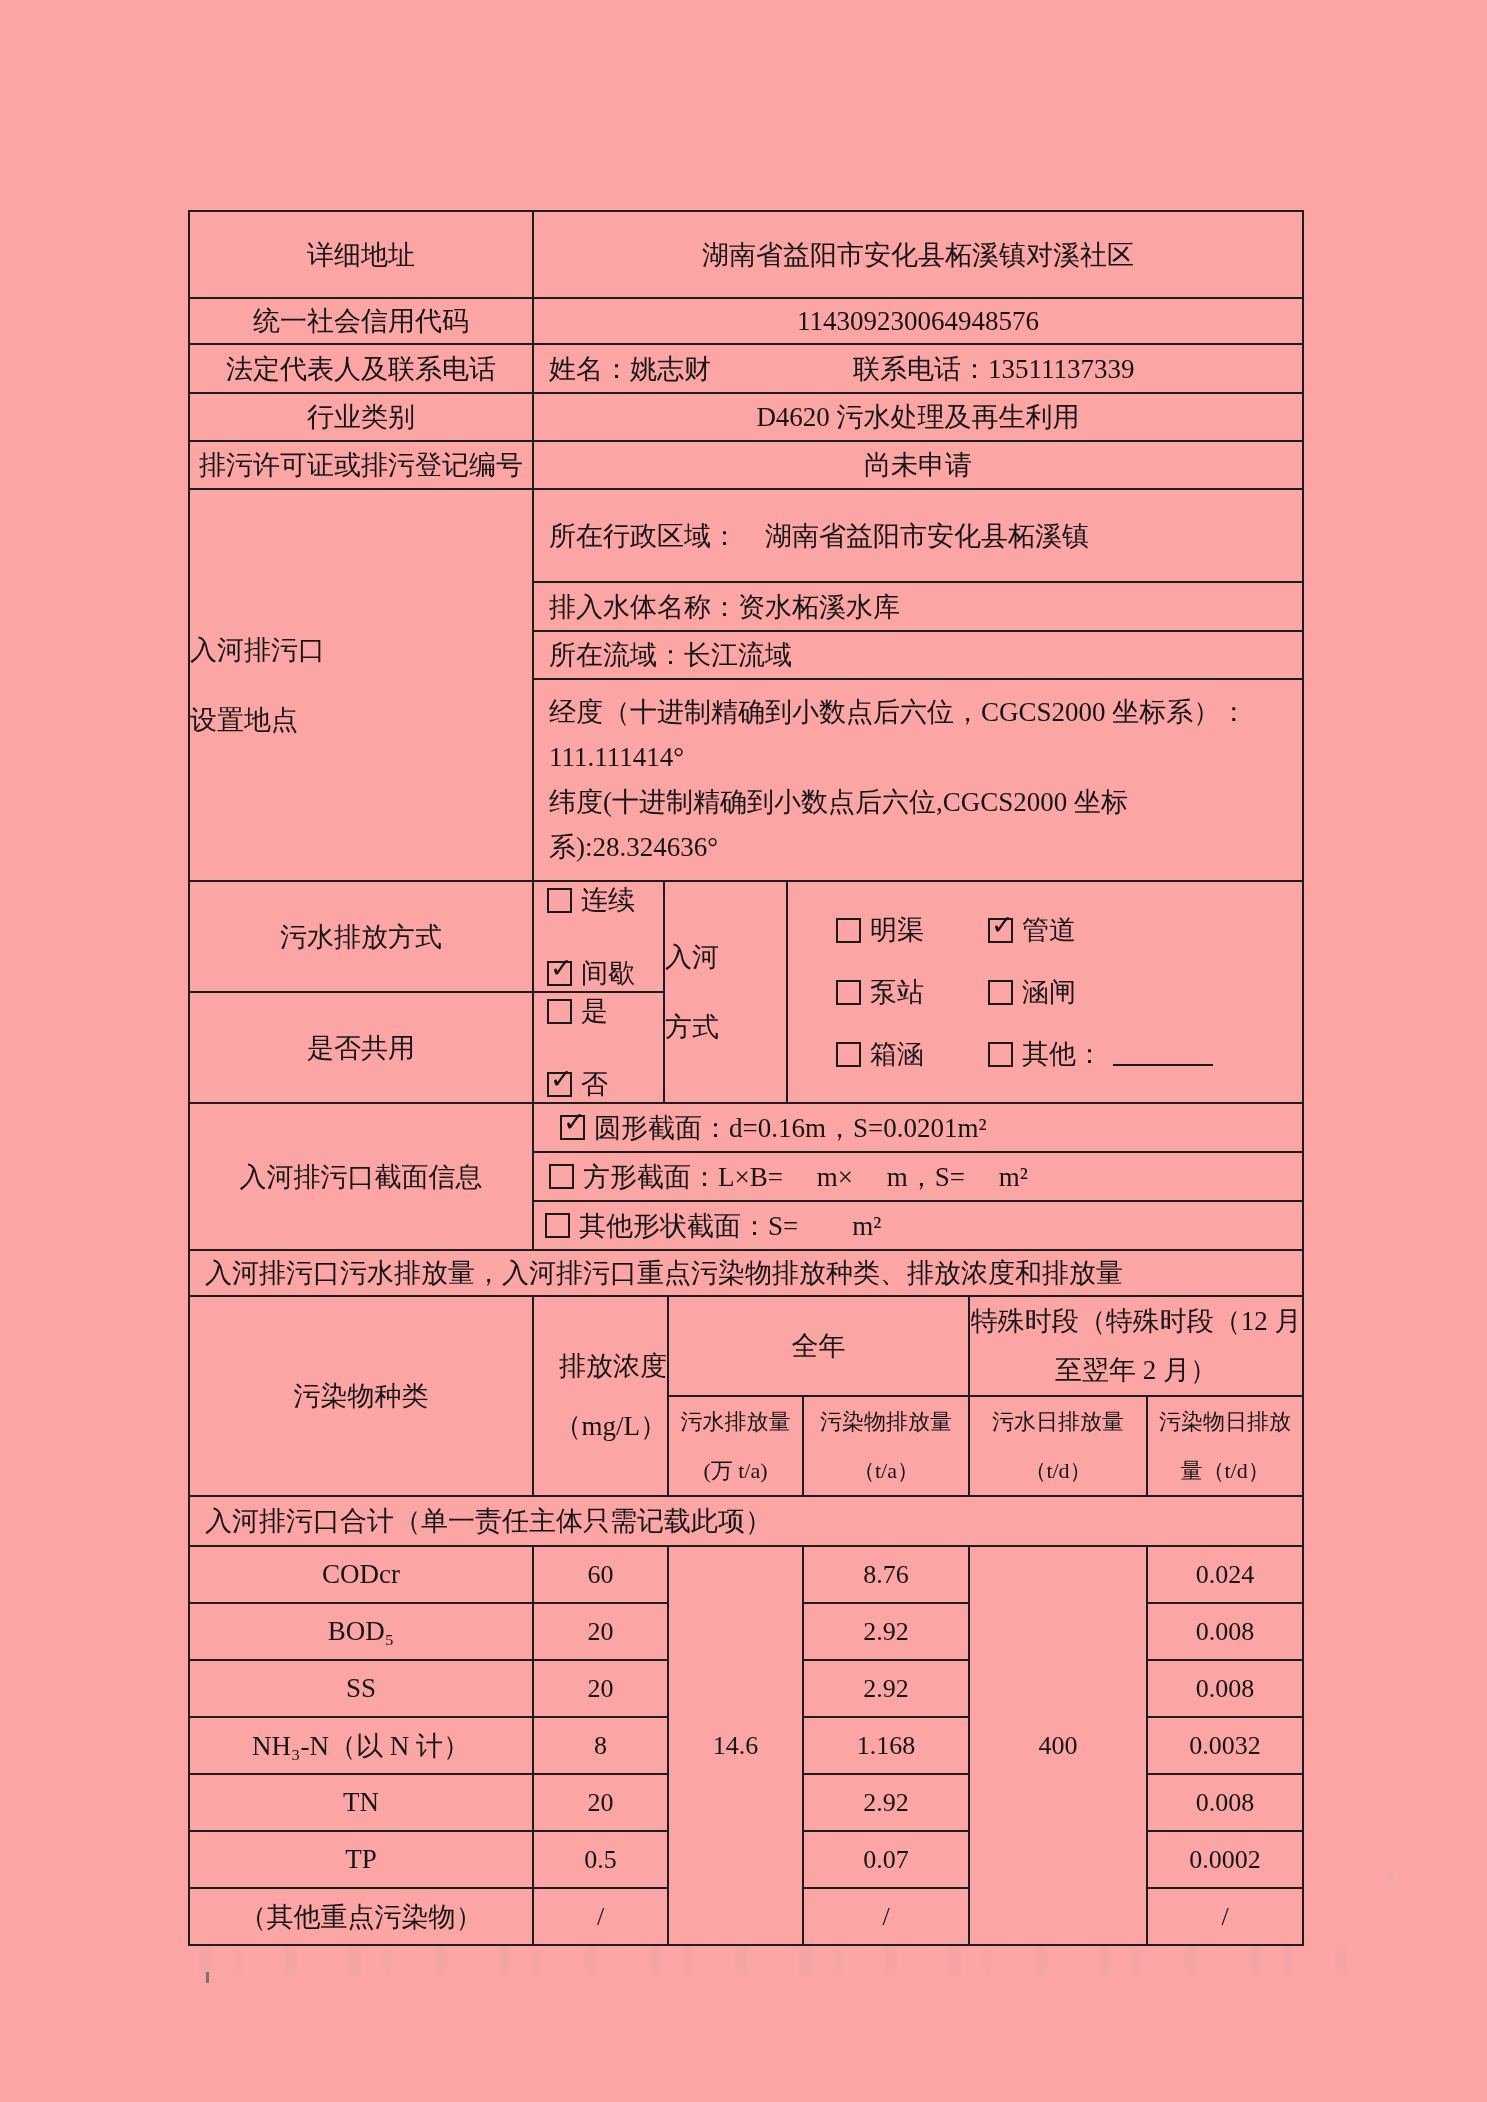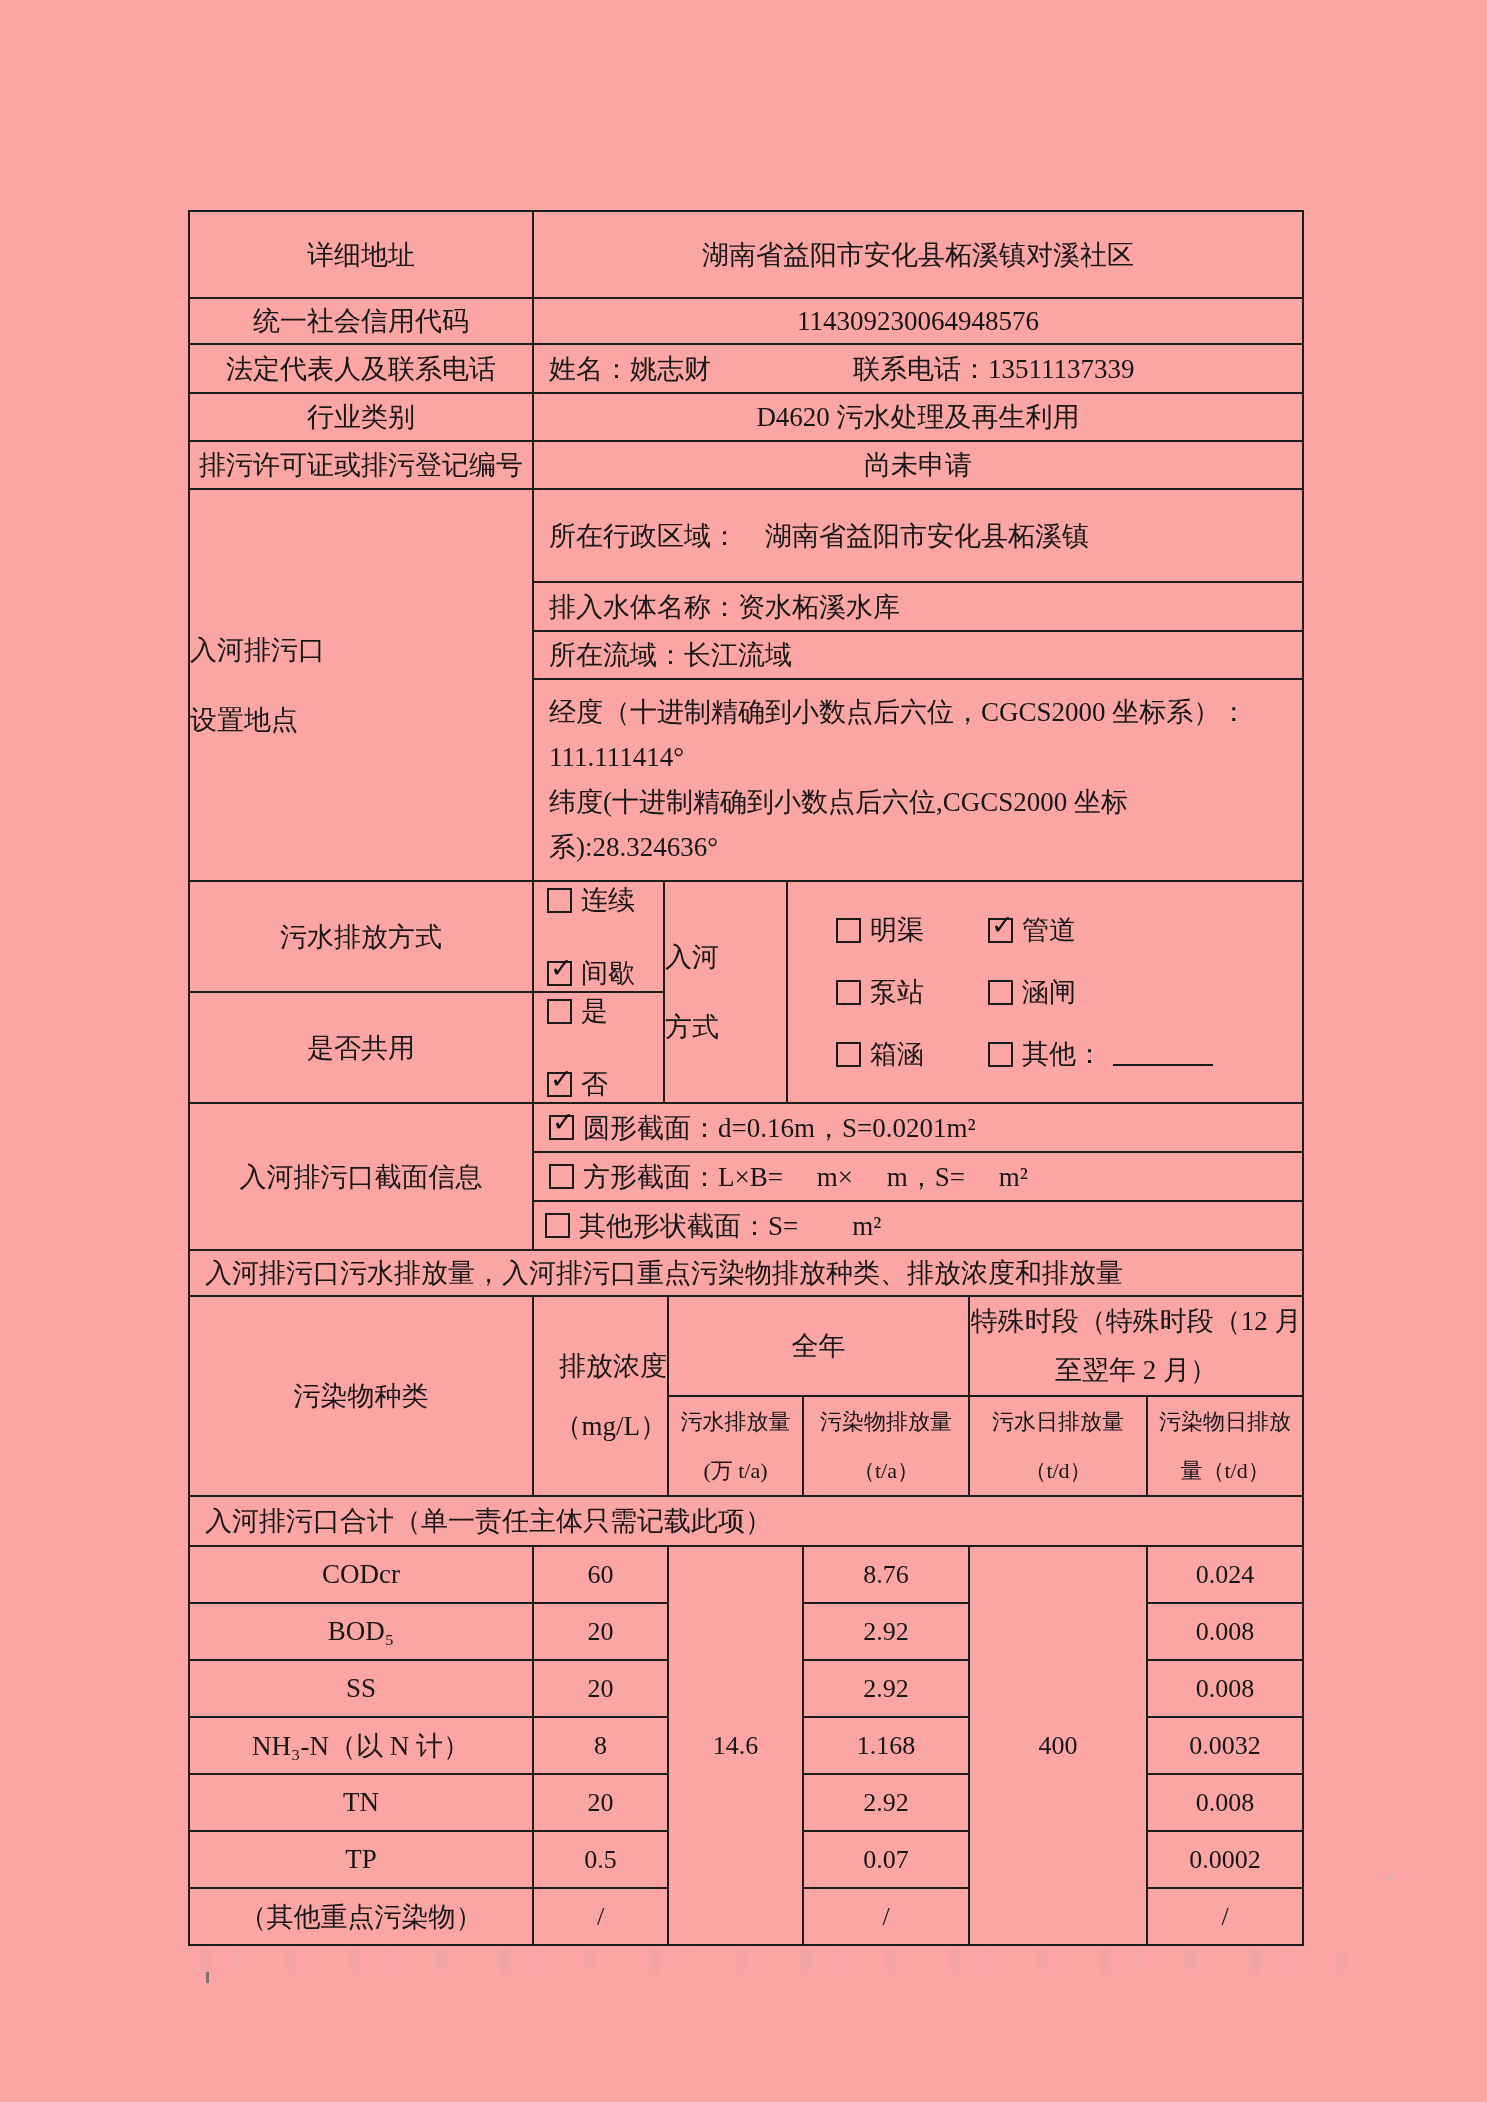--- a/index.html
+++ b/index.html
@@ -217,7 +217,7 @@
           <tr style="height:49px">
         <th rowspan="3" class="c">入河排污口截面信息</th>
         <td>
-          <div class="cb-item" style="padding-left:15px">
+          <div class="cb-item" style="padding-left:26px">
             <span class="cb checked"></span>
             <span>圆形截面：d=0.16m，S=0.0201m²</span>
           </div>

